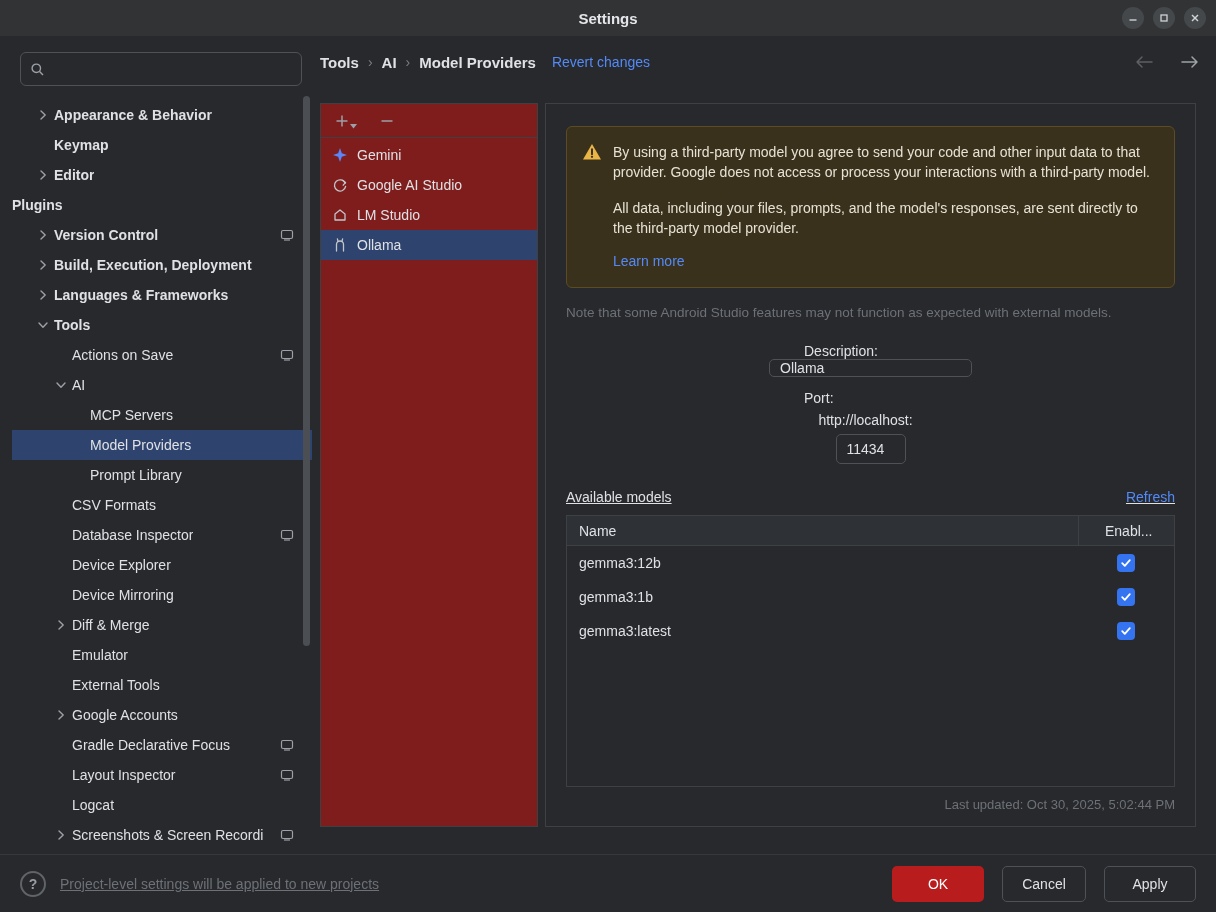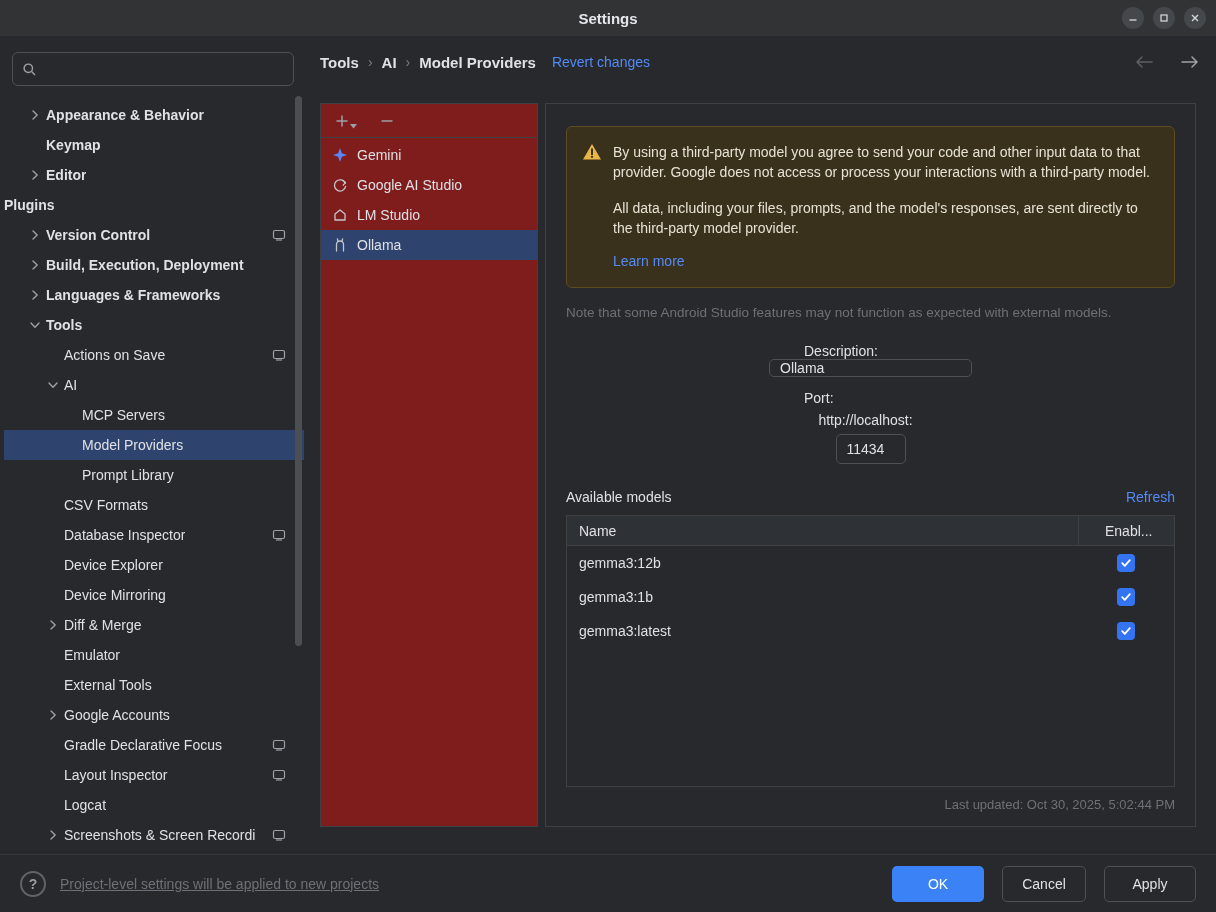--- a/index.html
+++ b/index.html
@@ -16,7 +16,7 @@
              align-items:center; justify-content:center; cursor:pointer; }
 
   
-  .sidebar { position:absolute; left:4px; top:36px; width:300px; bottom:58px; overflow:hidden; }
+  .sidebar { position:absolute; left:12px; top:36px; width:300px; bottom:58px; overflow:hidden; }
   .searchbox { margin:16px 10px 0 8px; height:34px; border:1px solid #4e5157; border-radius:6px;
                display:flex; align-items:center; padding:0 9px; gap:6px; }
   .searchbox input { flex:1; background:transparent; border:none; outline:none; color:#dfe1e5;

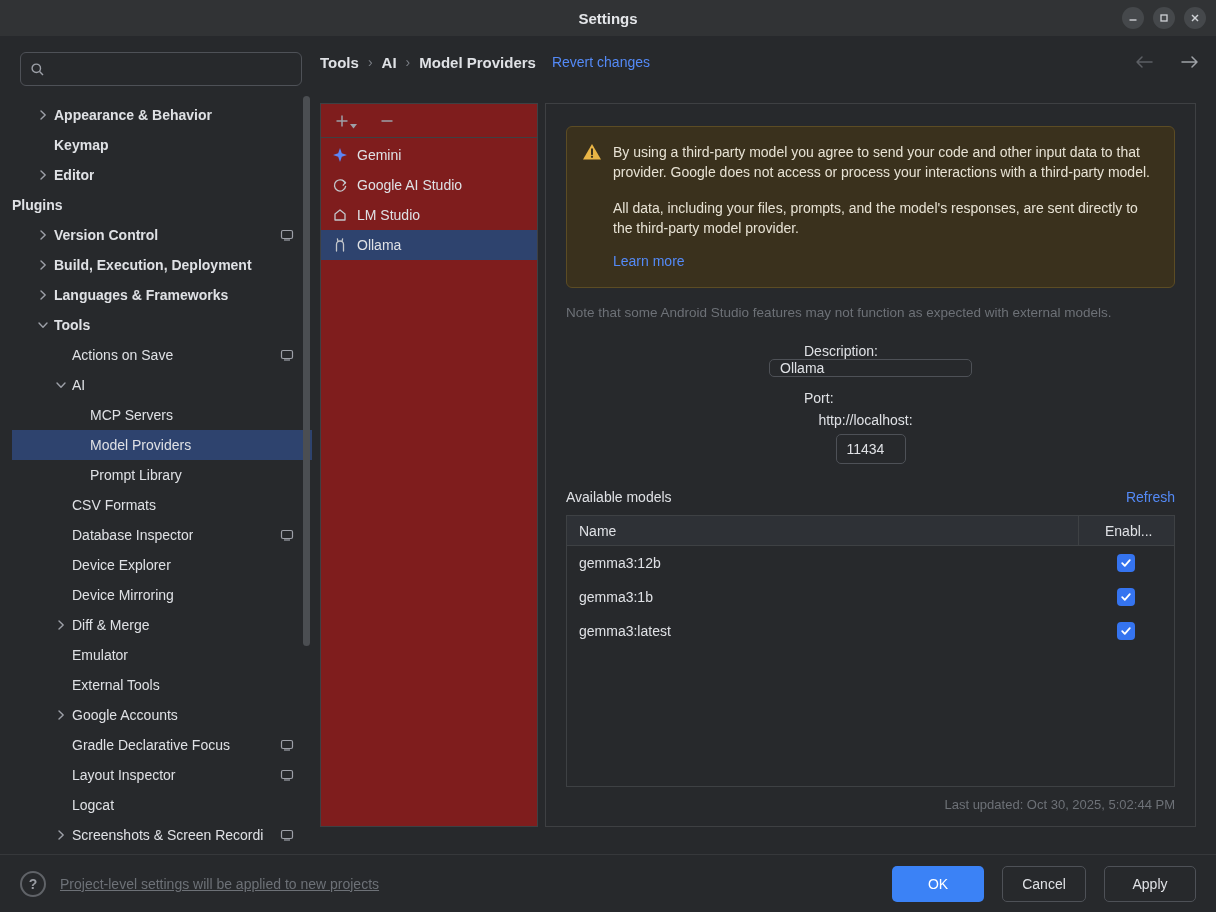--- a/index.html
+++ b/index.html
@@ -67,7 +67,7 @@
                 color:#dfe1e5; padding:0 10px; font-family:inherit; font-size:14px; outline:none; }
   .port-prefix { margin-right:10px; }
   .port-input { flex:none; width:70px; height:30px; }
-  .avail-row { margin-top:25px; display:flex; align-items:center; justify-content:space-between; }
+  .avail-row { margin-top:25px; display:flex; align-items:center; justify-content:space-between;text-decoration:underline; }
   .tbl { margin-top:10px; border:1px solid #3e4144; flex:1; min-height:0; display:flex; flex-direction:column; }
   .tbl-header { height:30px; flex:none; display:flex; align-items:stretch; background:#2e3136; border-bottom:1px solid #3e4144; }
   .col-name { flex:1; display:flex; align-items:center; padding-left:12px; }

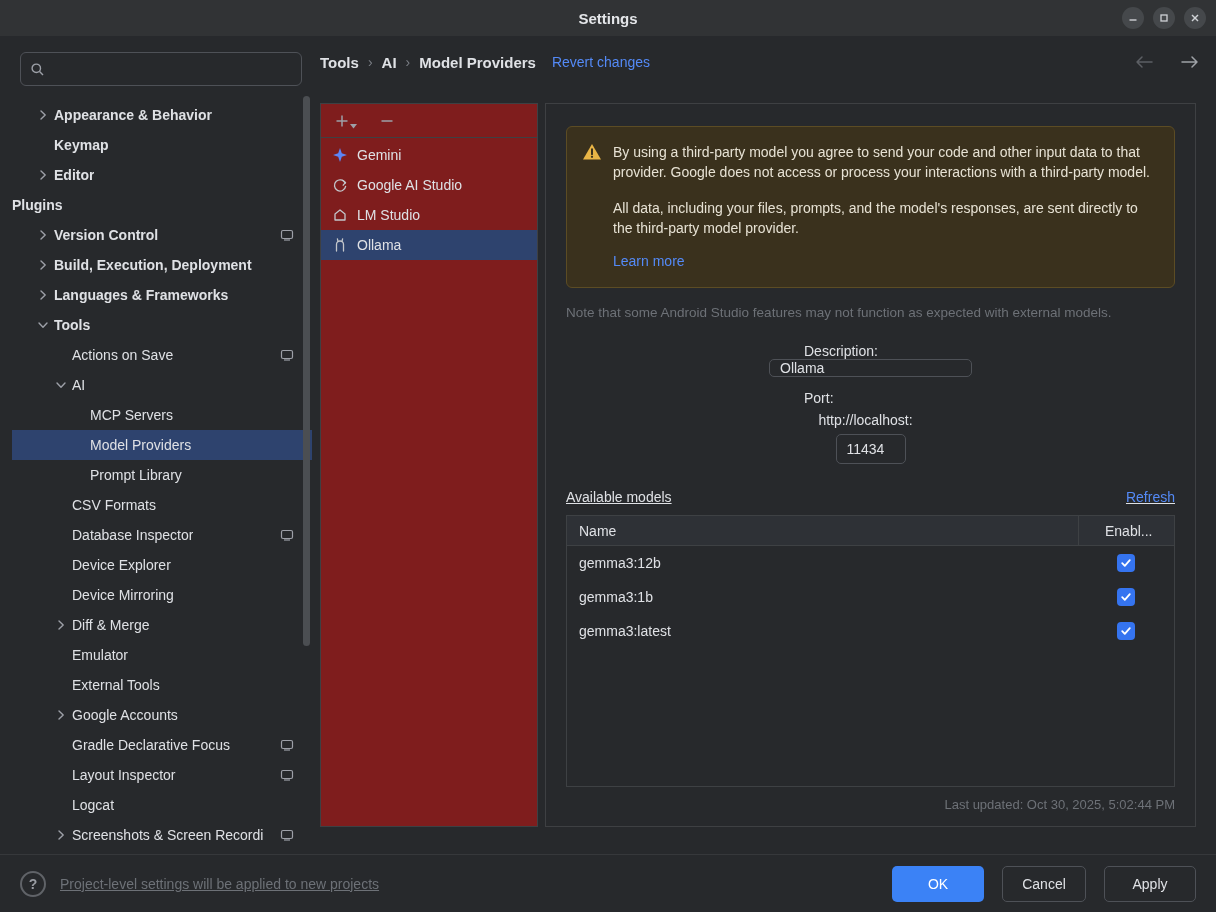--- a/index.html
+++ b/index.html
@@ -88,7 +88,7 @@
   .footer-note { margin-left:14px; color:#6d7177; flex:1;text-decoration:underline; }
   .btn { height:36px; border-radius:5px; display:flex; align-items:center; justify-content:center;
          font-size:14px; cursor:pointer; }
-  .btn-ok { width:92px; background:#3b82f6; color:#ffffff; }
+  .btn-ok { width:92px; background:#b91c1c; color:#ffffff; }
   .btn-outline { border:1px solid #4e5157; color:#dfe1e5; }
   .btn-cancel { width:84px; margin-left:18px; }
   .btn-apply { width:92px; margin-left:18px; }

